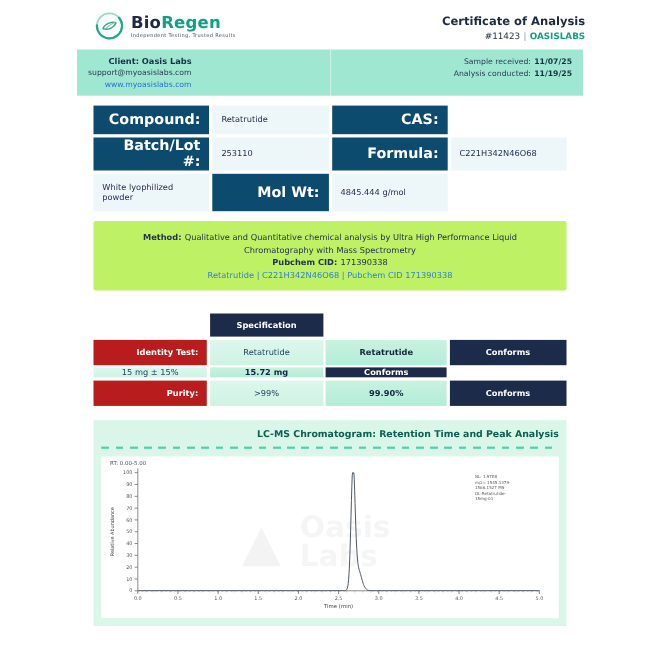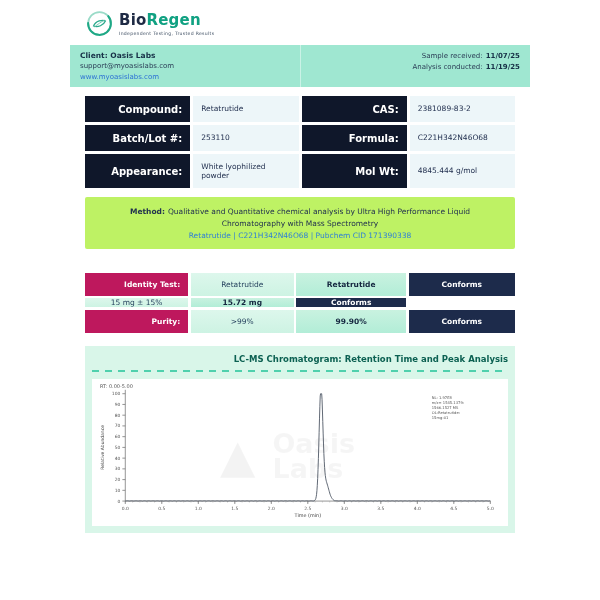--- a/index.html
+++ b/index.html
@@ -91,6 +91,10 @@
         <div class="logo-word"><span class="bio">Bio</span><span class="regen">Regen</span></div>
         <div class="tagline">Independent Testing, Trusted Results</div>
       </div>
+    </div>
+    <div class="cert-block">
+      <div class="cert-title">Certificate of Analysis</div>
+      <div class="cert-sub"><span>#11423</span><span class="sep">|</span><span class="brand">OASISLABS</span></div>
     </div>
   </div>
 

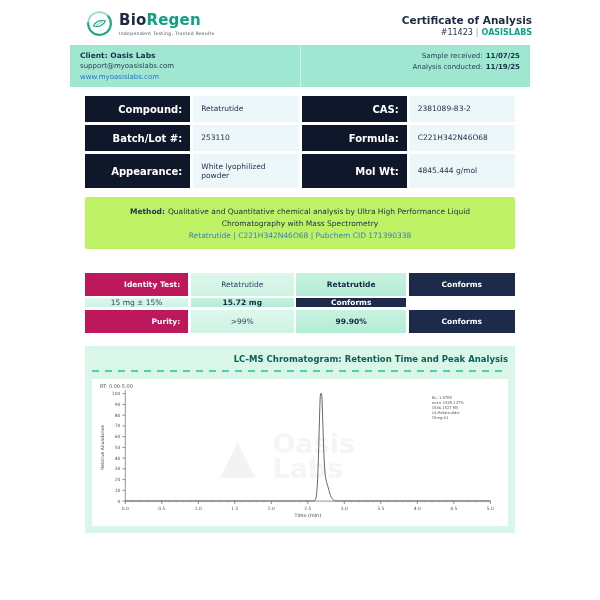--- a/index.html
+++ b/index.html
@@ -25,7 +25,7 @@
   .client-bar { position:relative; display:flex; justify-content:space-between; background:#9fe7d1;
                 margin:8px 70px 0; padding:5px 10px; }
   .client-bar::after { content:''; position:absolute; left:50%; top:0; bottom:0; width:1px; background:rgba(255,255,255,0.45); }
-  .client-left { font-size:7px; line-height:1.5; }
+  .client-left { font-size:7px; line-height:1.5;text-align:right; }
   .client-name { font-weight:bold; font-size:7.5px; color:#173047; }
   .client-email { color:#2a3c55; }
   .client-site { color:#2b6fd4; cursor:pointer; }

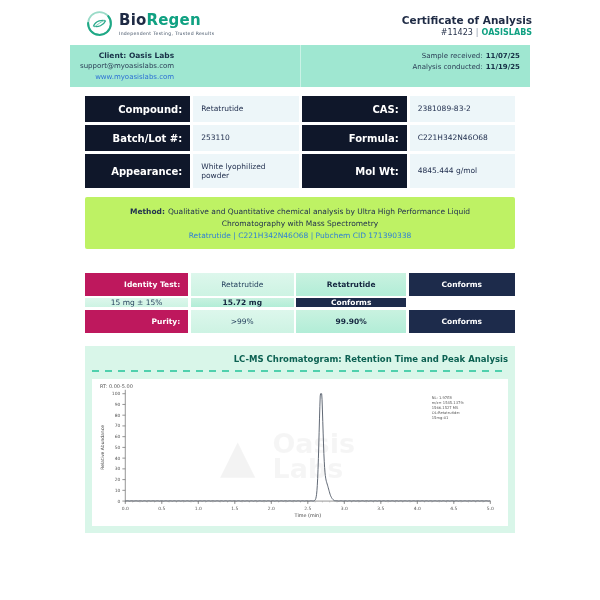--- a/index.html
+++ b/index.html
@@ -36,7 +36,7 @@
   
   .compound-table { margin:9px 85px 0; display:flex; flex-direction:column; gap:3px; }
   .crow { display:grid; grid-template-columns:1fr 1fr 1fr 1fr; gap:3px; }
-  .lcell { background:#0f172a; color:#fff; font-size:10px; font-weight:bold; display:flex;
+  .lcell { background:#0c4a6e; color:#fff; font-size:13px; font-weight:bold; display:flex;
            align-items:center; justify-content:flex-end; text-align:right; padding:0 8px; min-height:26px; }
   .vcell { background:#edf6f9; color:#1d2b4b; font-size:7.5px; display:flex; align-items:center;
            padding:3px 8px; min-height:26px; line-height:1.3; }

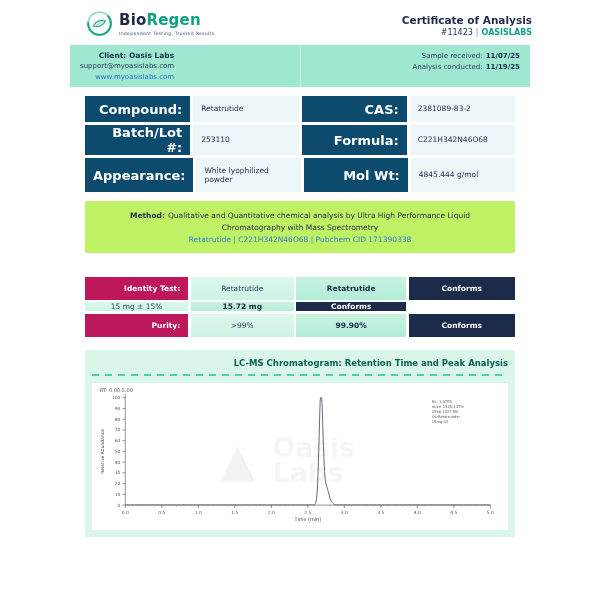--- a/index.html
+++ b/index.html
@@ -115,7 +115,6 @@
       <div class="lcell">Compound:</div>
       <div class="vcell">Retatrutide</div>
       <div class="lcell">CAS:</div>
-      <div class="vcell">2381089-83-2</div>
     </div>
     <div class="crow">
       <div class="lcell">Batch/Lot #:</div>

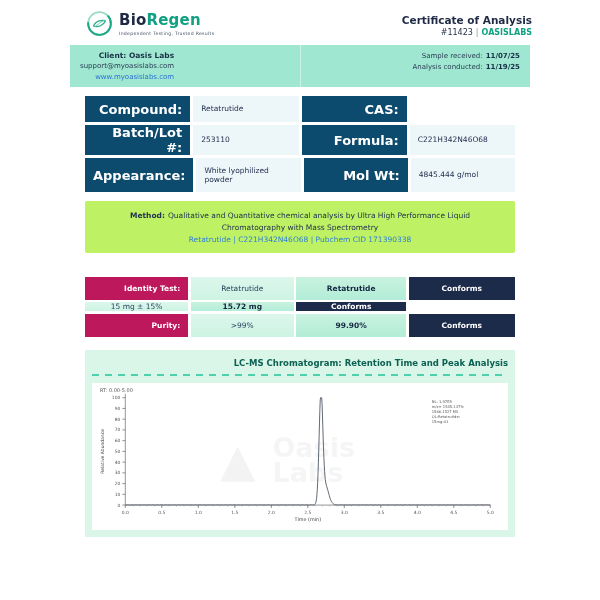--- a/index.html
+++ b/index.html
@@ -123,7 +123,6 @@
       <div class="vcell">C221H342N46O68</div>
     </div>
     <div class="crow tall">
-      <div class="lcell">Appearance:</div>
       <div class="vcell">White lyophilized powder</div>
       <div class="lcell">Mol Wt:</div>
       <div class="vcell">4845.444 g/mol</div>

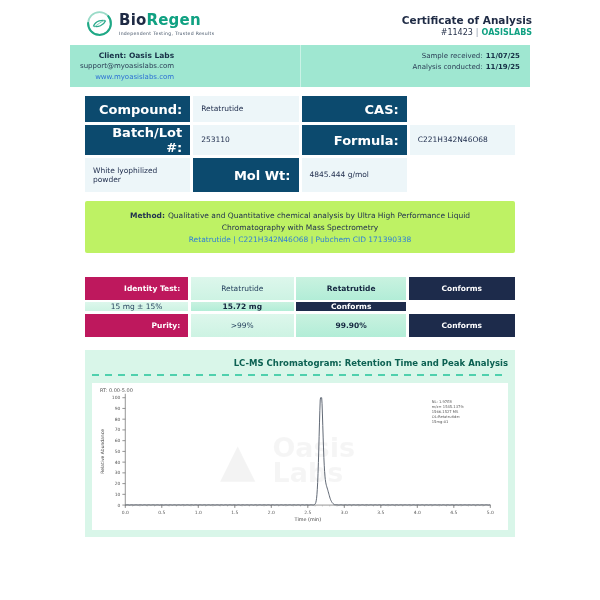--- a/index.html
+++ b/index.html
@@ -131,6 +131,7 @@
 
   <div class="method-box">
     <div class="method-main"><span class="mlabel">Method:</span><span>Qualitative and Quantitative chemical analysis by Ultra High Performance Liquid Chromatography with Mass Spectrometry</span></div>
+    <div><span class="mlabel">Pubchem CID:</span><span>171390338</span></div>
     <div class="method-link">Retatrutide | C221H342N46O68 | Pubchem CID 171390338</div>
   </div>
 

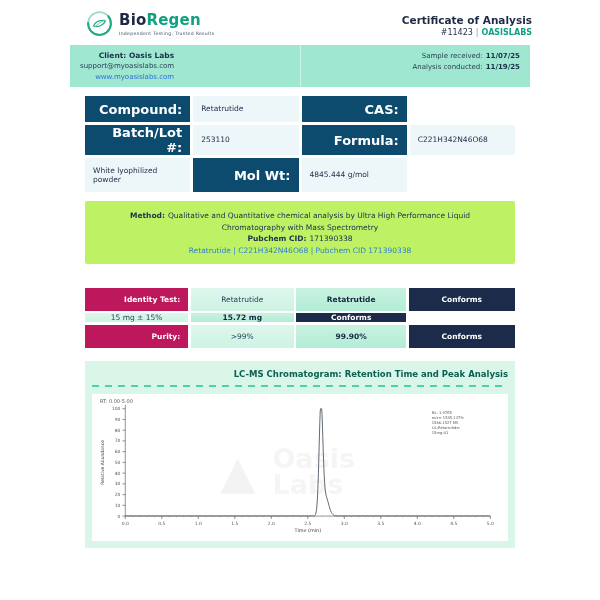--- a/index.html
+++ b/index.html
@@ -138,6 +138,7 @@
   <div class="results-table">
     <div class="rrow">
       <div class="rspacer"></div>
+      <div class="rhead">Specification</div>
       <div class="rspacer"></div>
     </div>
     <div class="rrow">

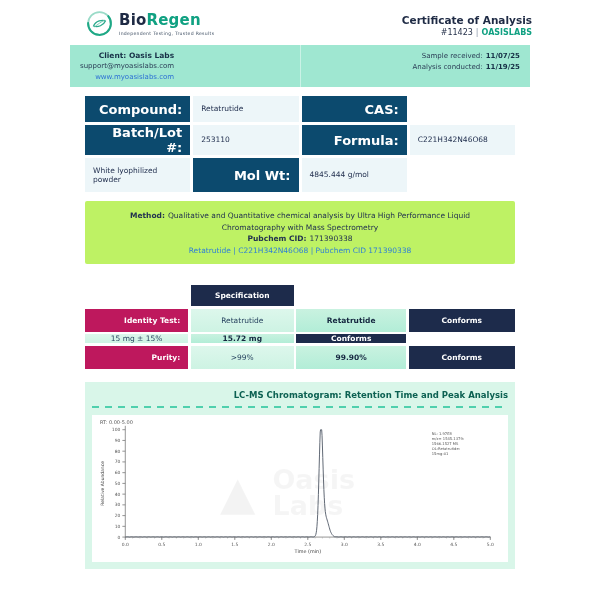--- a/index.html
+++ b/index.html
@@ -54,7 +54,7 @@
   .rrow { display:grid; grid-template-columns:24% 24% 25.5% 1fr; gap:2.5px; }
   .rspacer { background:transparent; }
   .rhead { background:#1d2b4b; color:#fff; font-weight:bold; text-align:center; padding:6px 0; }
-  .rlabel { background:#be185d; color:#fff; font-weight:bold; display:flex; align-items:center;
+  .rlabel { background:#b91c1c; color:#fff; font-weight:bold; display:flex; align-items:center;
             justify-content:flex-end; padding:0 8px; min-height:23px; }
   .rspec { background:linear-gradient(180deg,#ddf7ec,#cdf3e3); color:#27435f; display:flex;
            align-items:center; justify-content:center; }

